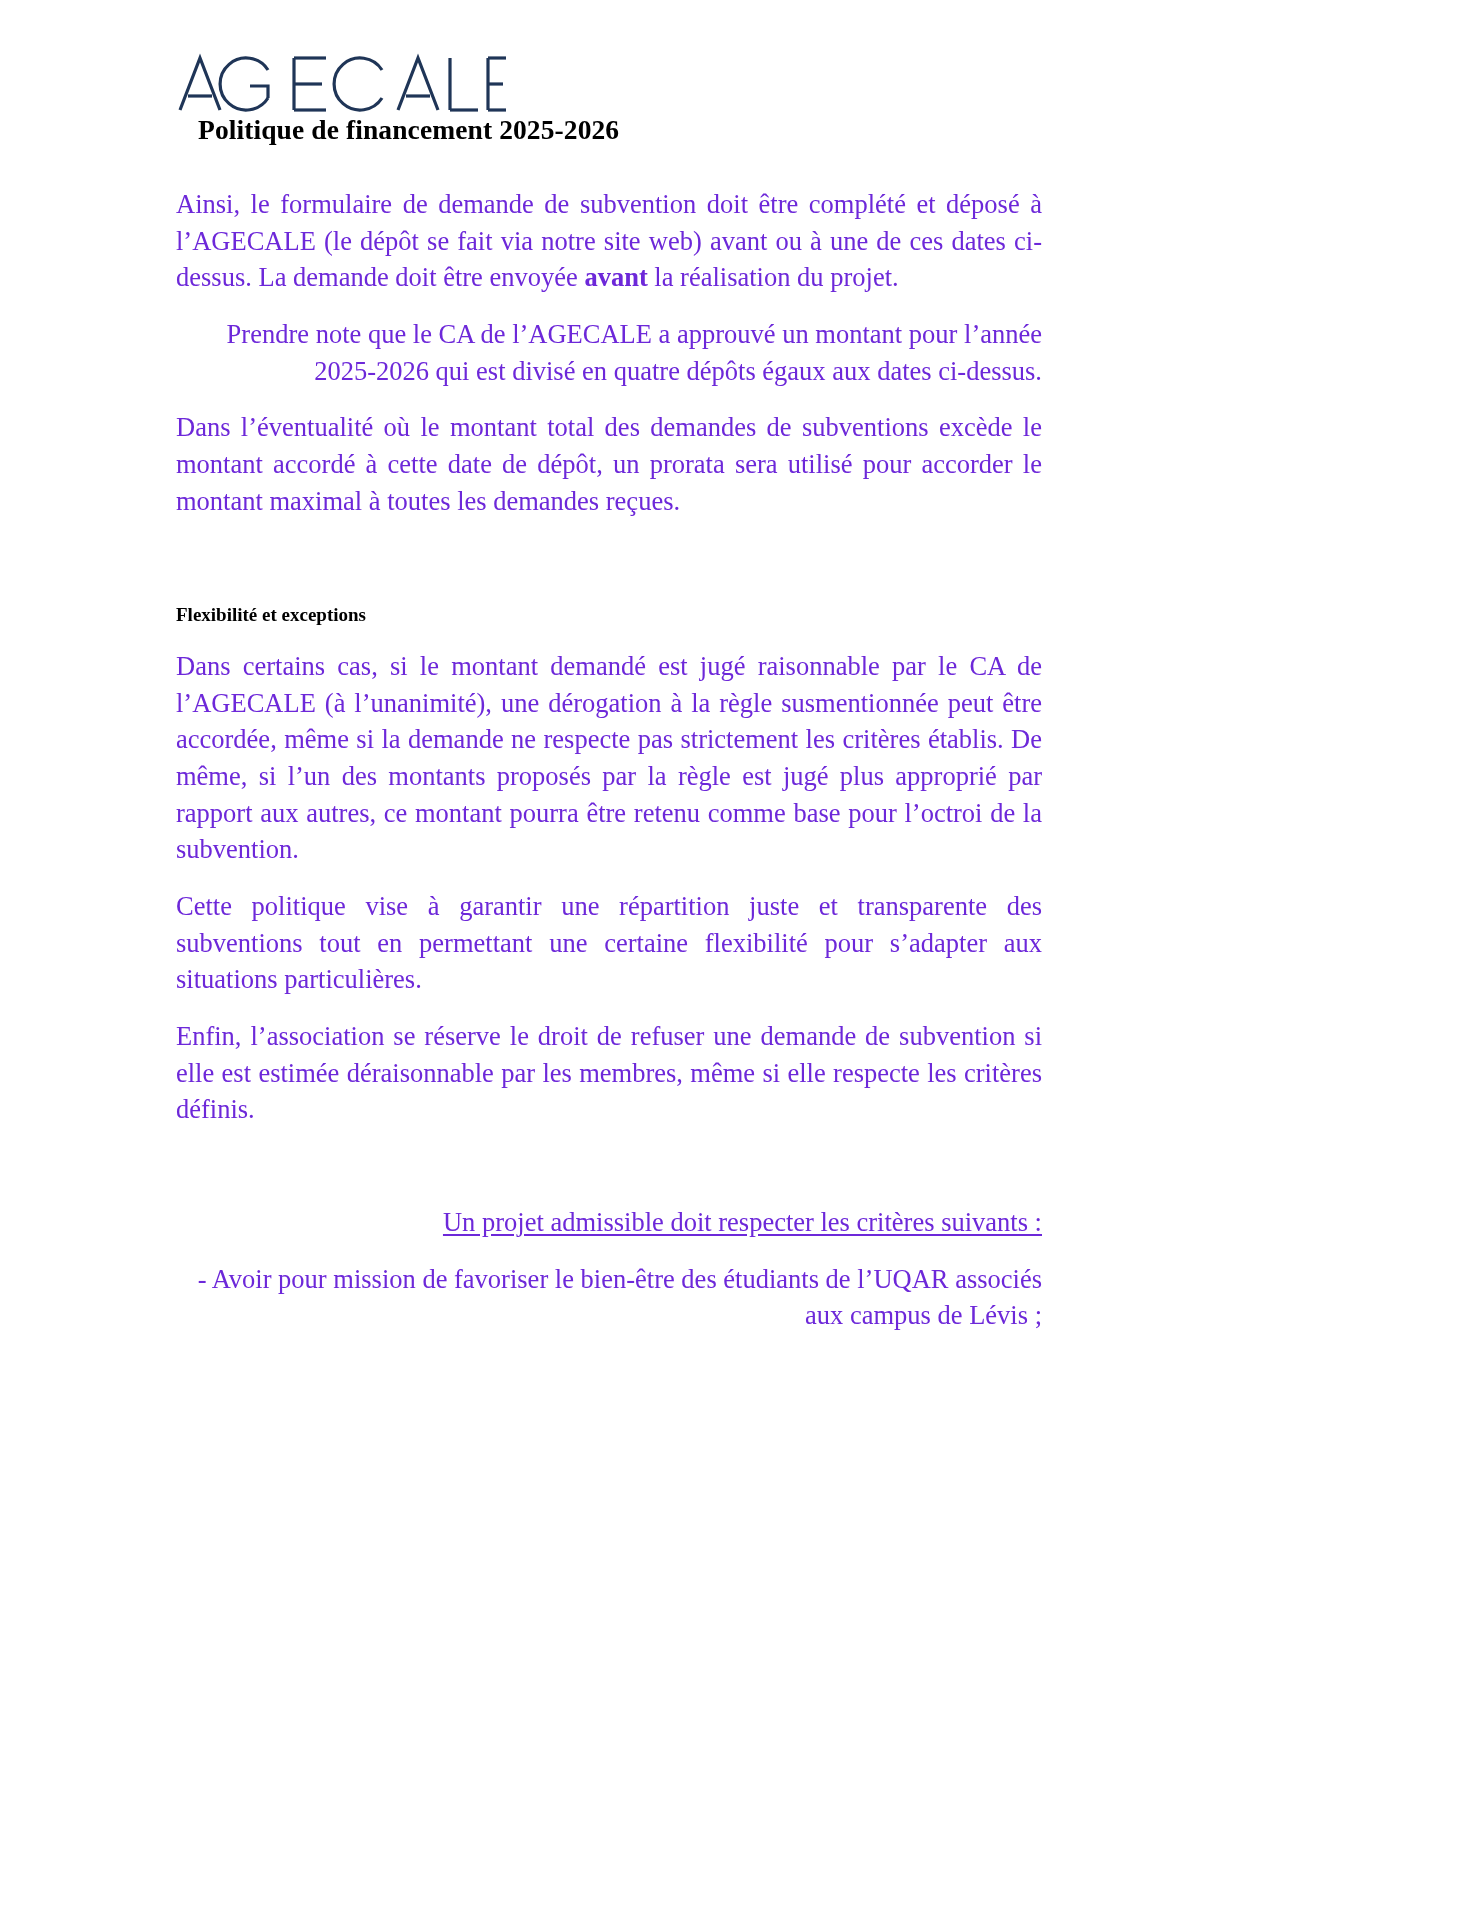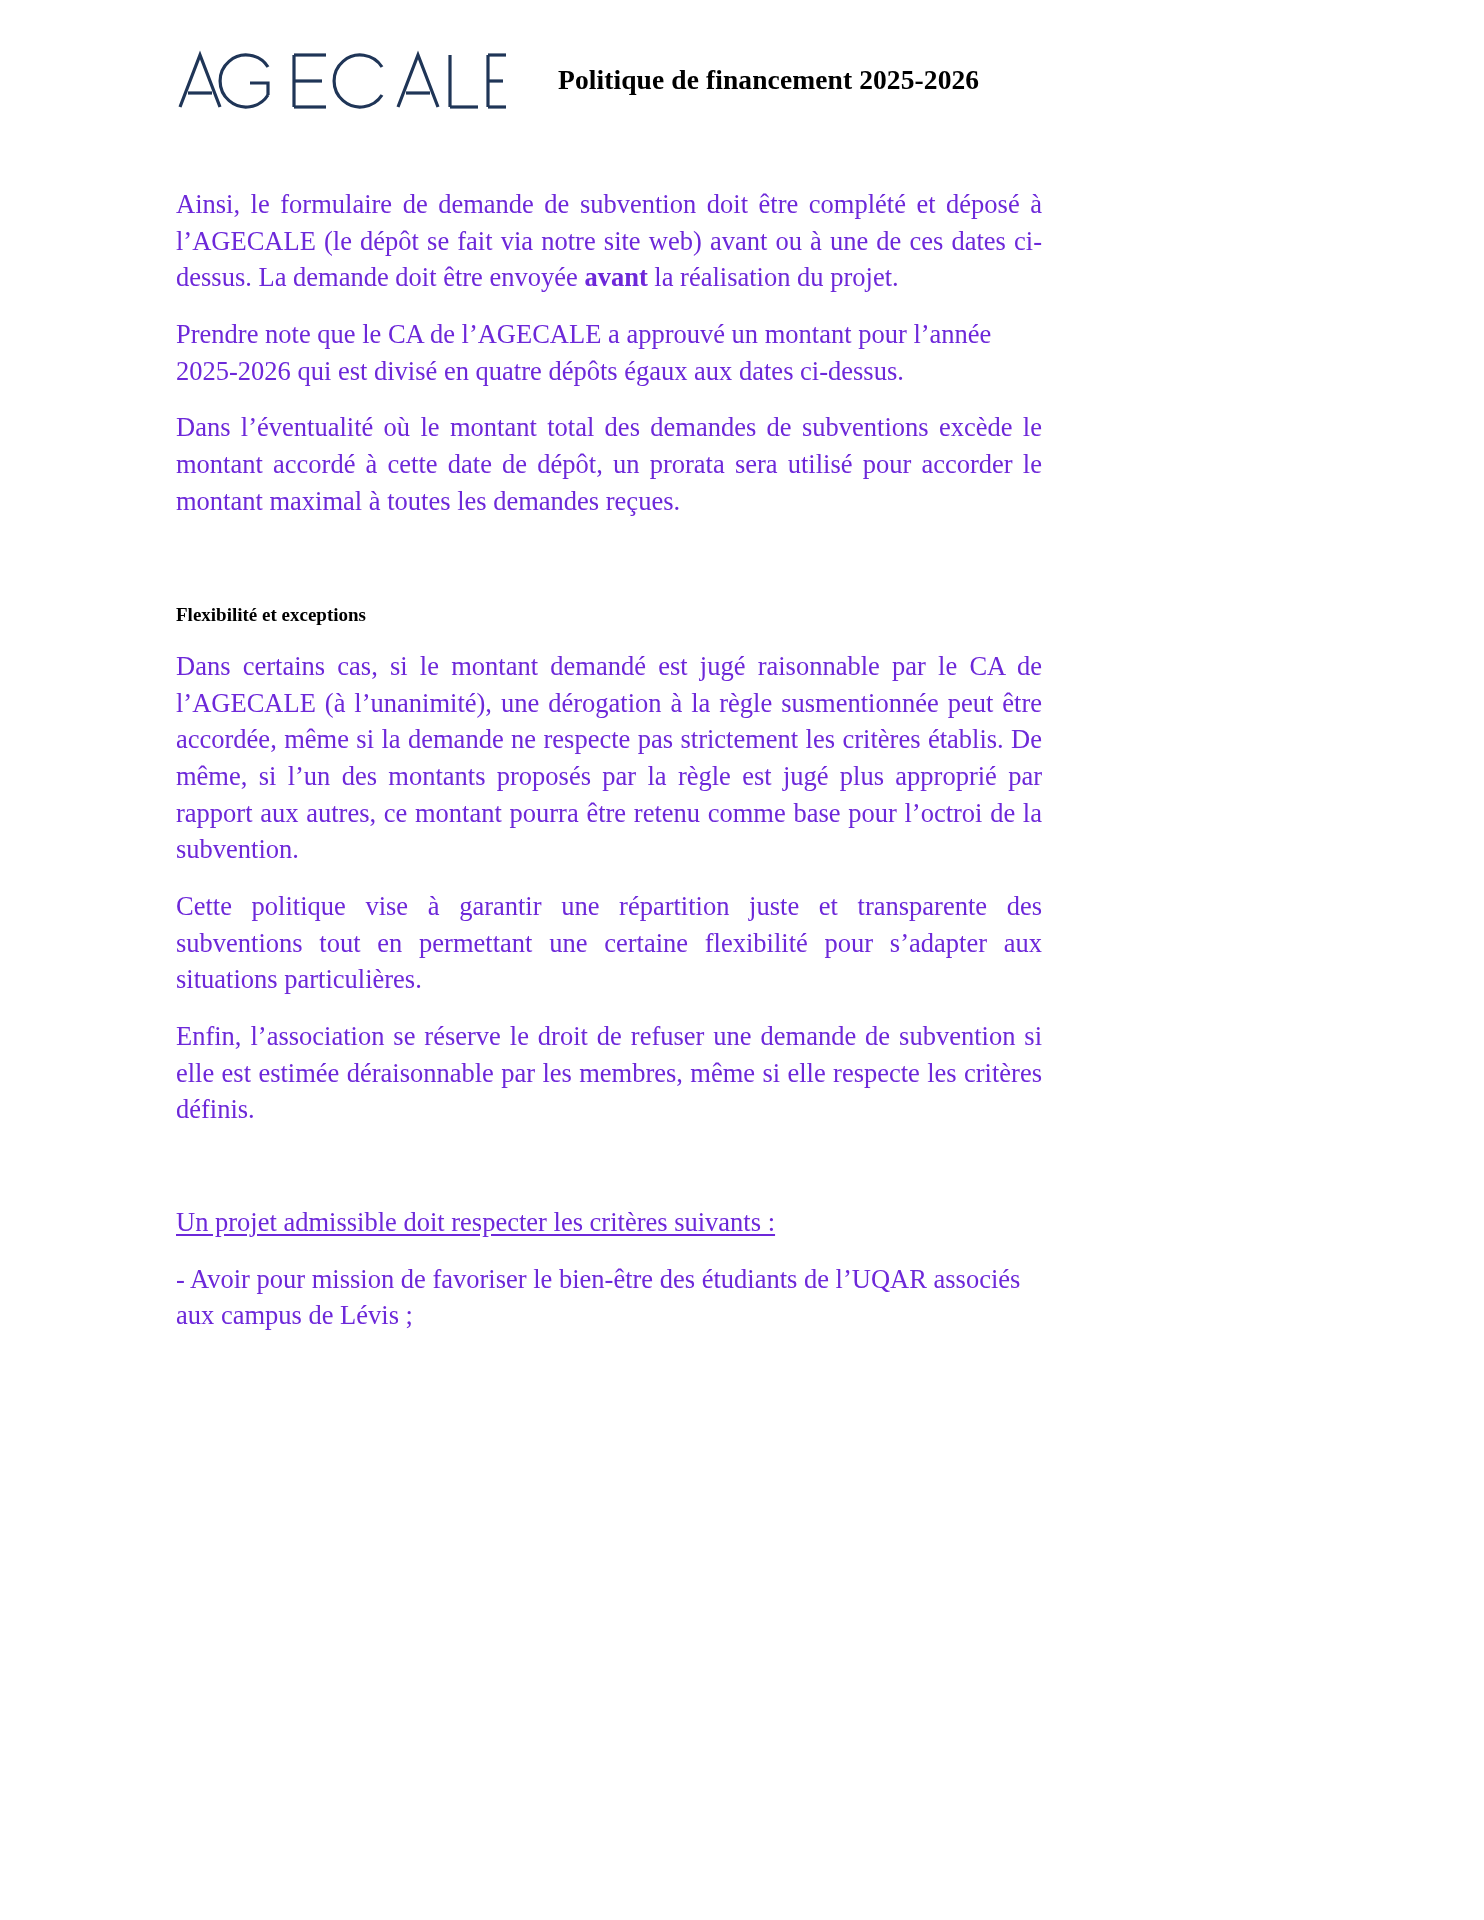--- a/index.html
+++ b/index.html
@@ -27,12 +27,12 @@
   
   .header {
     position: absolute;
-    top: 40px;
+    top: 52px;
     left: 176px;
     right: 176px;
     height: 80px;
     display: flex;
-    align-items: center;
+    flex-direction: column;
   }
 
   .logo-wrap {

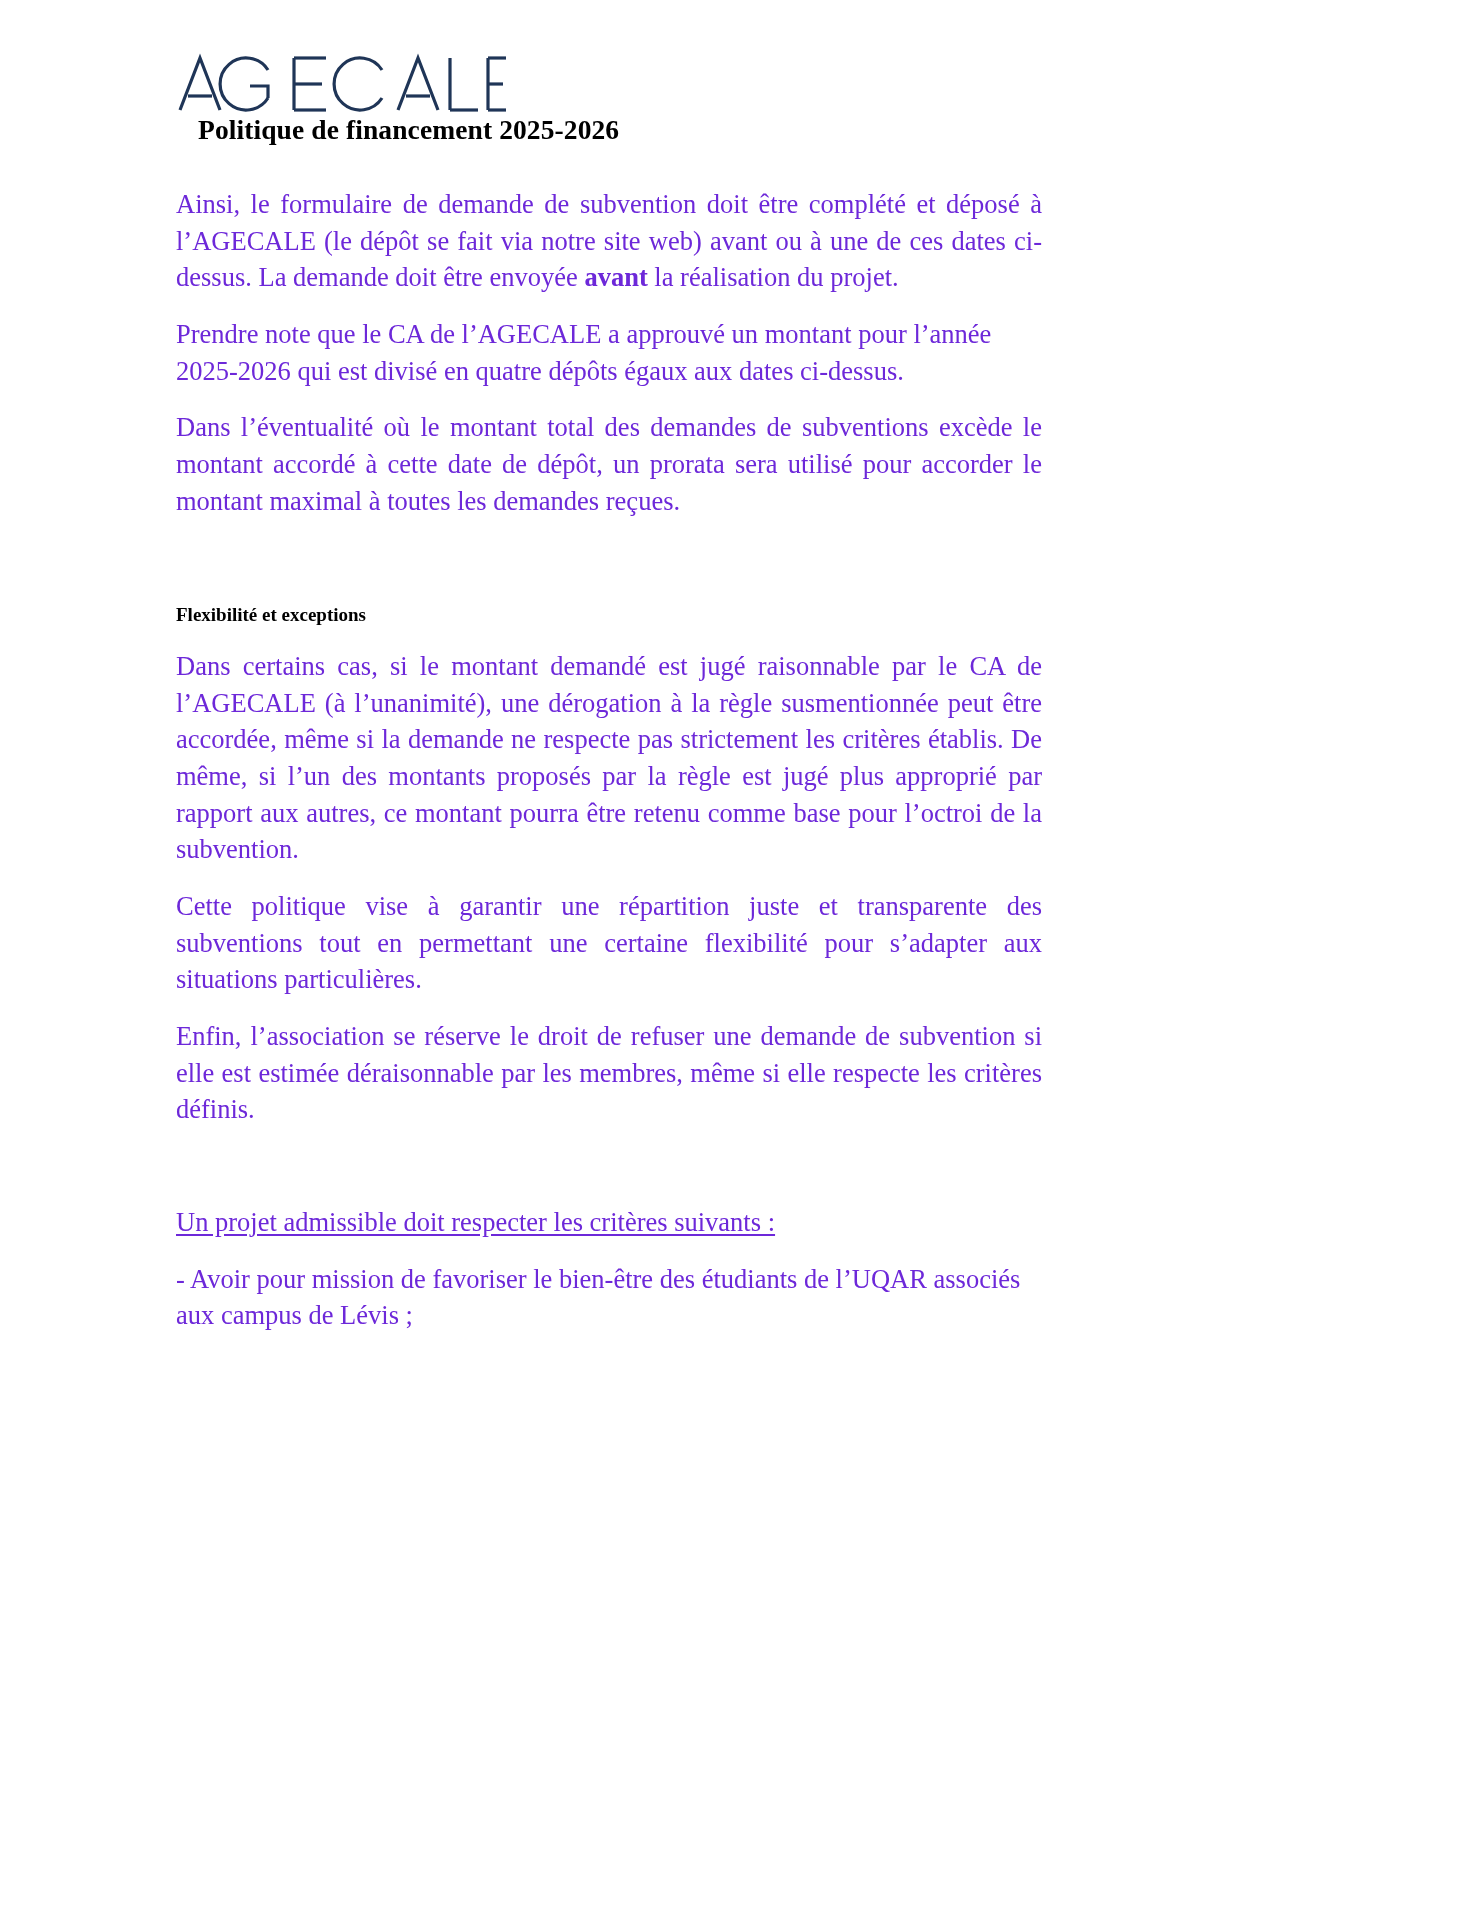--- a/index.html
+++ b/index.html
@@ -75,7 +75,7 @@
   }
 
   p.para.noj {
-    text-align: left;
+    text-align: right;
   }
 
   p.para b {

